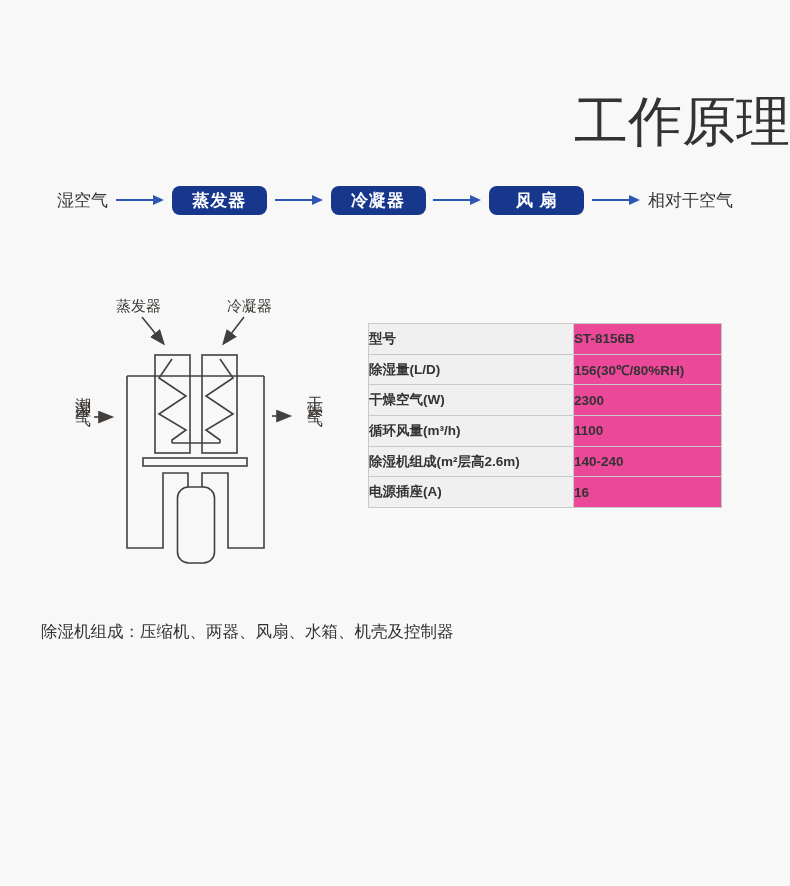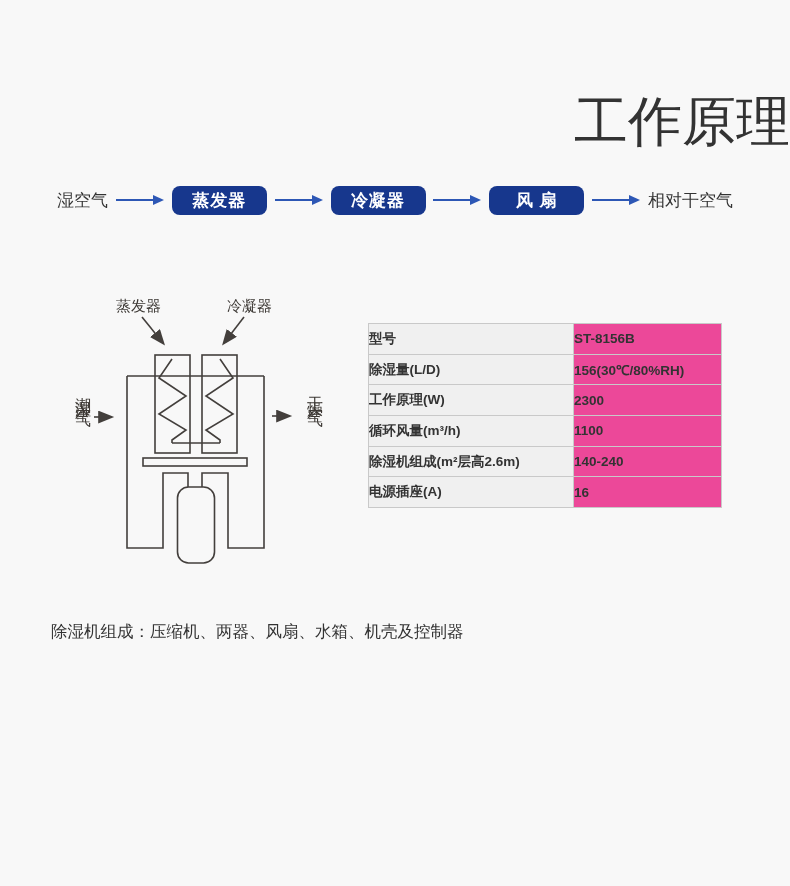--- a/index.html
+++ b/index.html
@@ -210,7 +210,7 @@
         <td class="spec-value">156(30℃/80%RH)</td>
       </tr>
       <tr>
-        <td class="spec-label">工作原理(W)</td>
+        <td class="spec-label">干燥空气(W)</td>
         <td class="spec-value">2300</td>
       </tr>
       <tr>

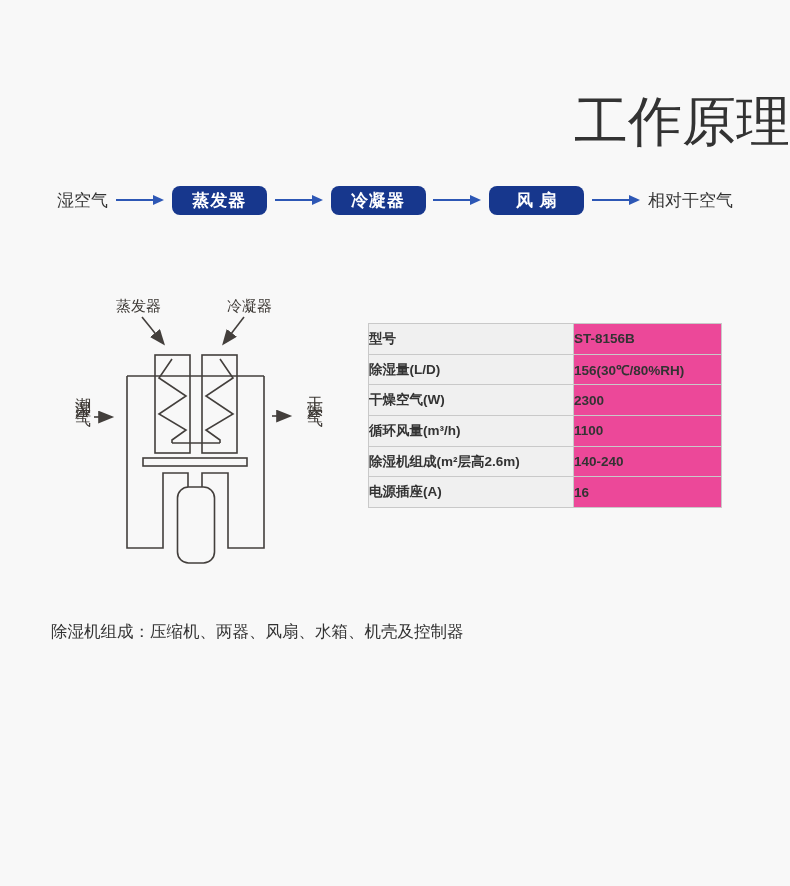--- a/index.html
+++ b/index.html
@@ -100,7 +100,7 @@
   
   .composition {
     position: absolute;
-    left: 51px; top: 621px;
+    left: 41px; top: 621px;
     width: 678px;
     font-size: 16.5px;
     color: #333;

